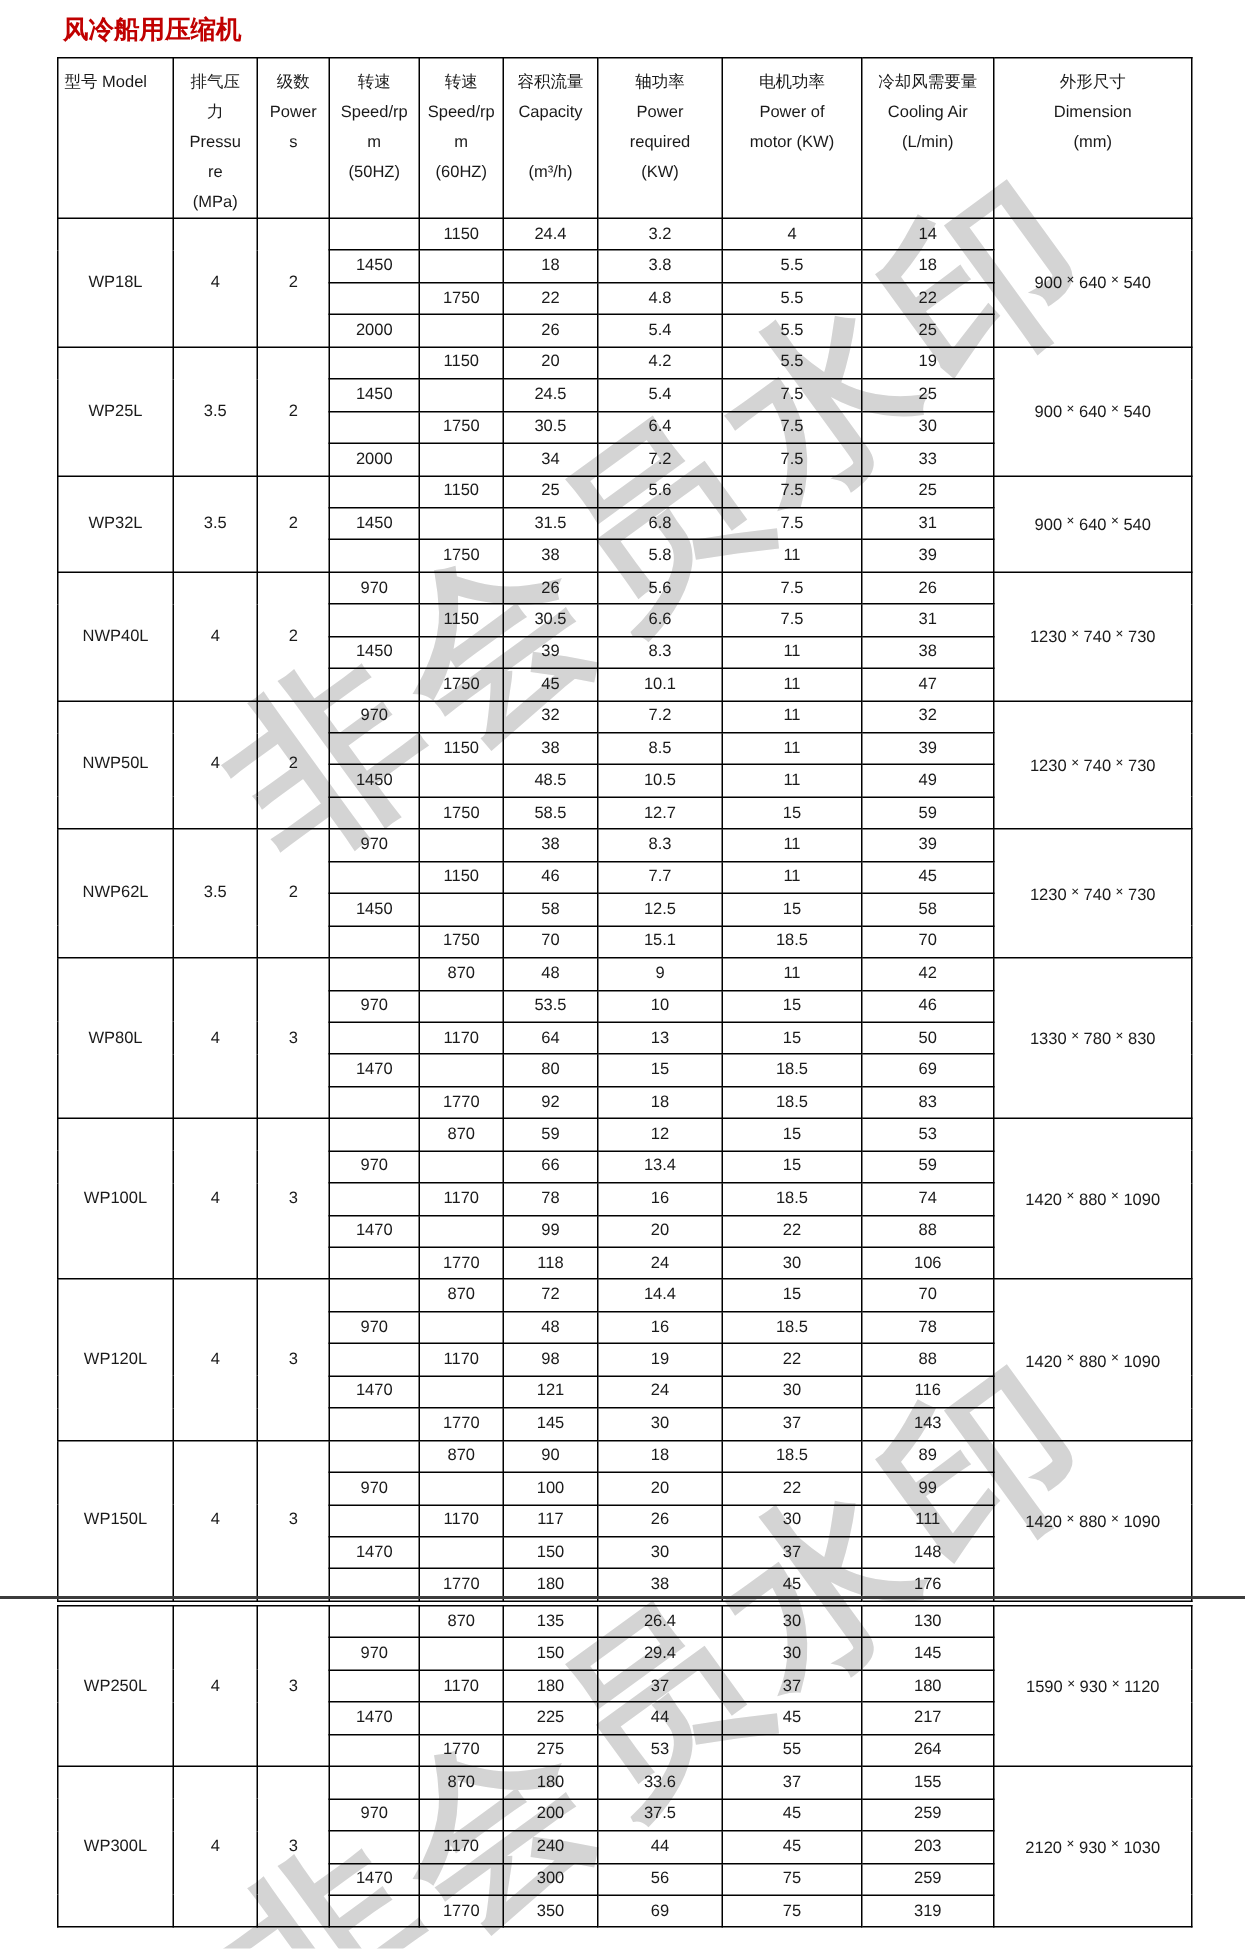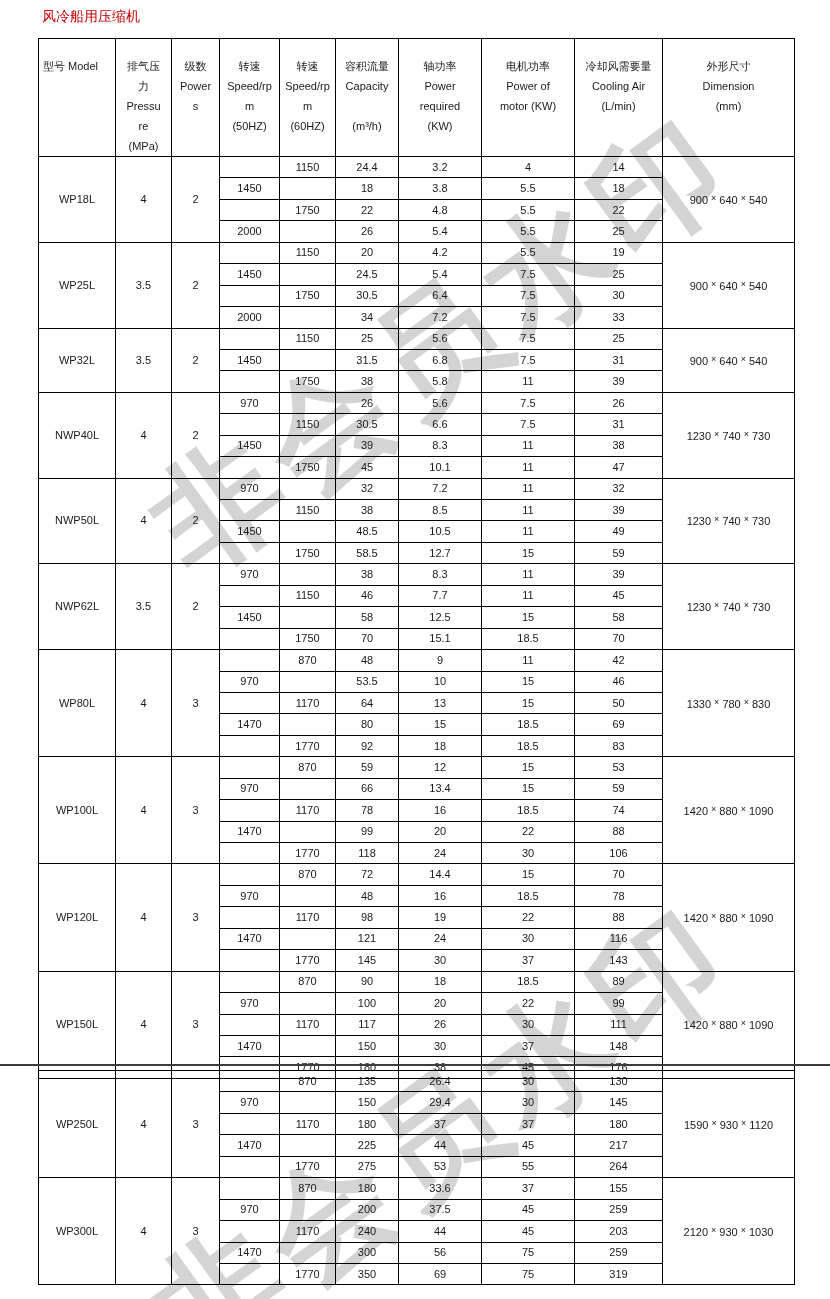--- a/index.html
+++ b/index.html
@@ -13,7 +13,7 @@
   }
   .page-title {
     position: absolute; left: 42px; top: 8px;
-    font-size: 14px; font-weight: normal;
+    font-size: 17px; font-weight: bold;
     z-index: 3;
   }
   .watermark {

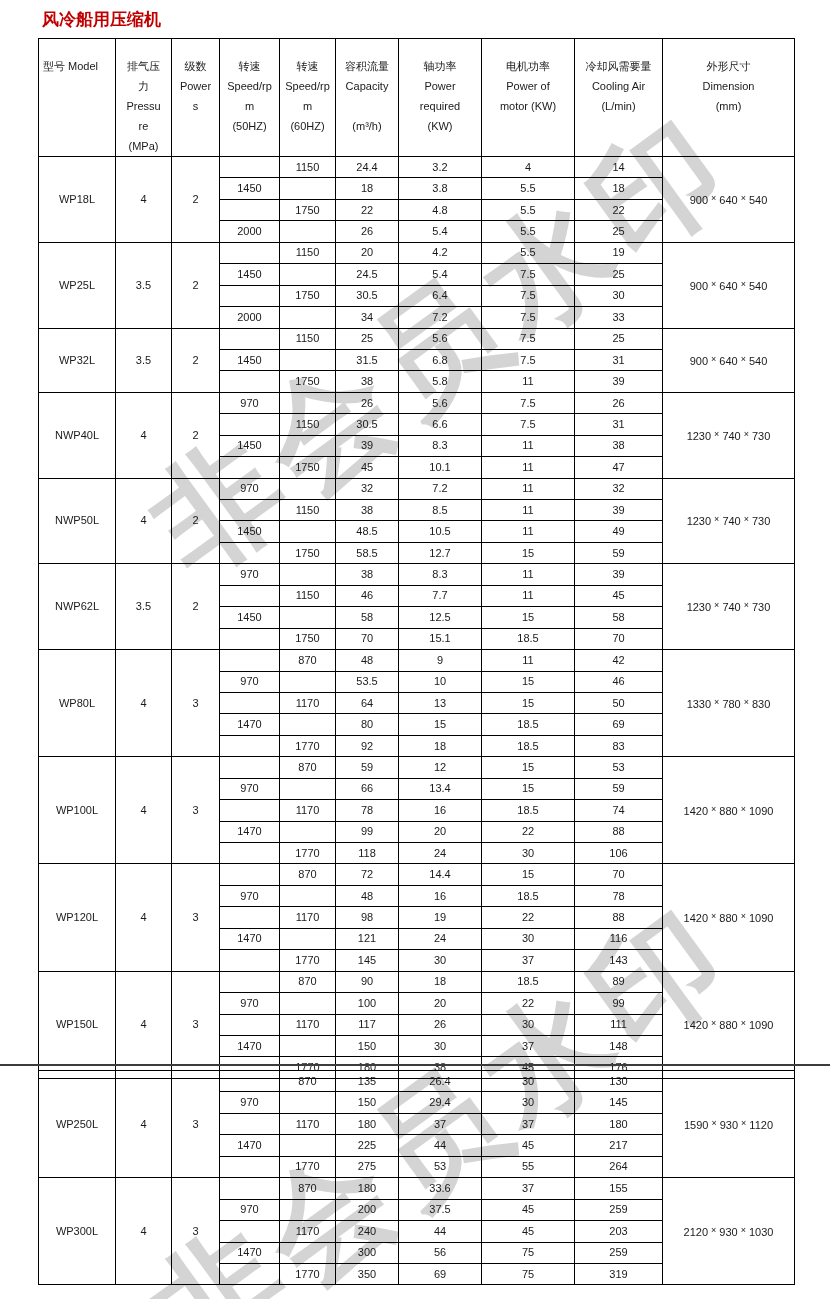--- a/index.html
+++ b/index.html
@@ -49,7 +49,7 @@
     font-weight: normal;
     white-space: pre-line;
     line-height: 20px;
-    padding-top: 17px;
+    padding-top: 6px;
   }
   .spec th.first { text-align: left; padding-left: 4px; }
   .spec td {

